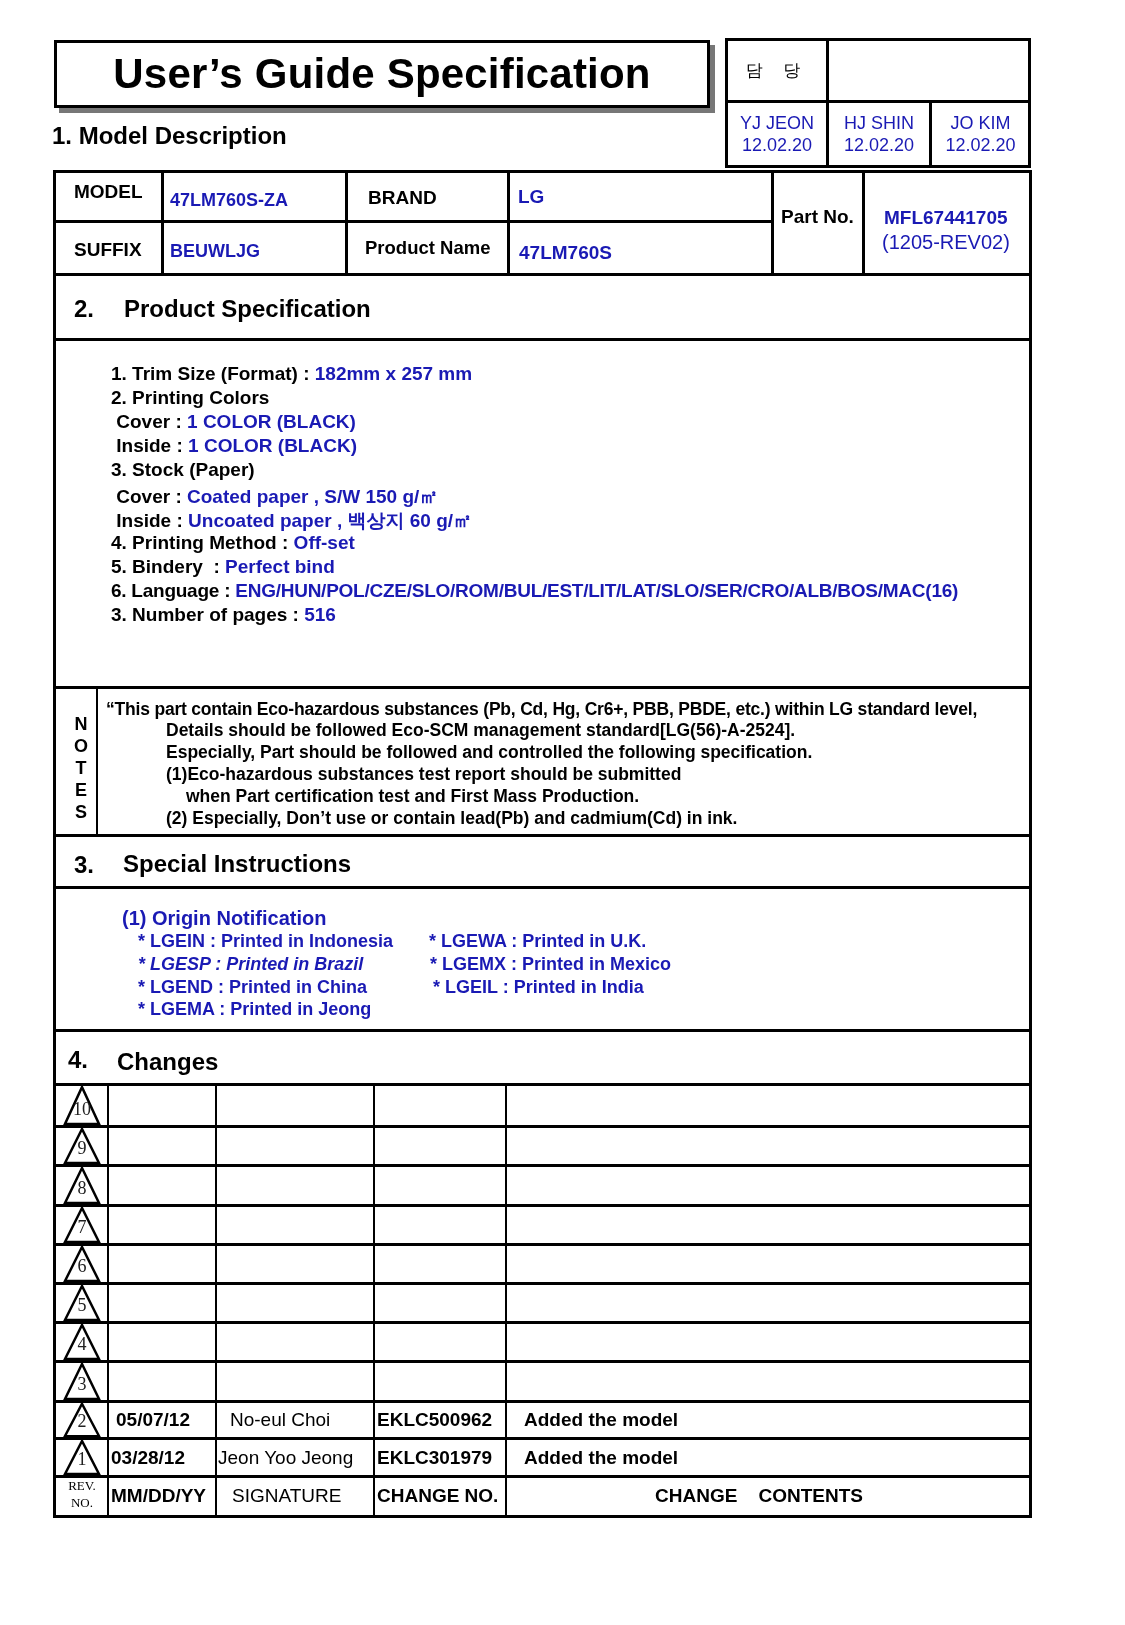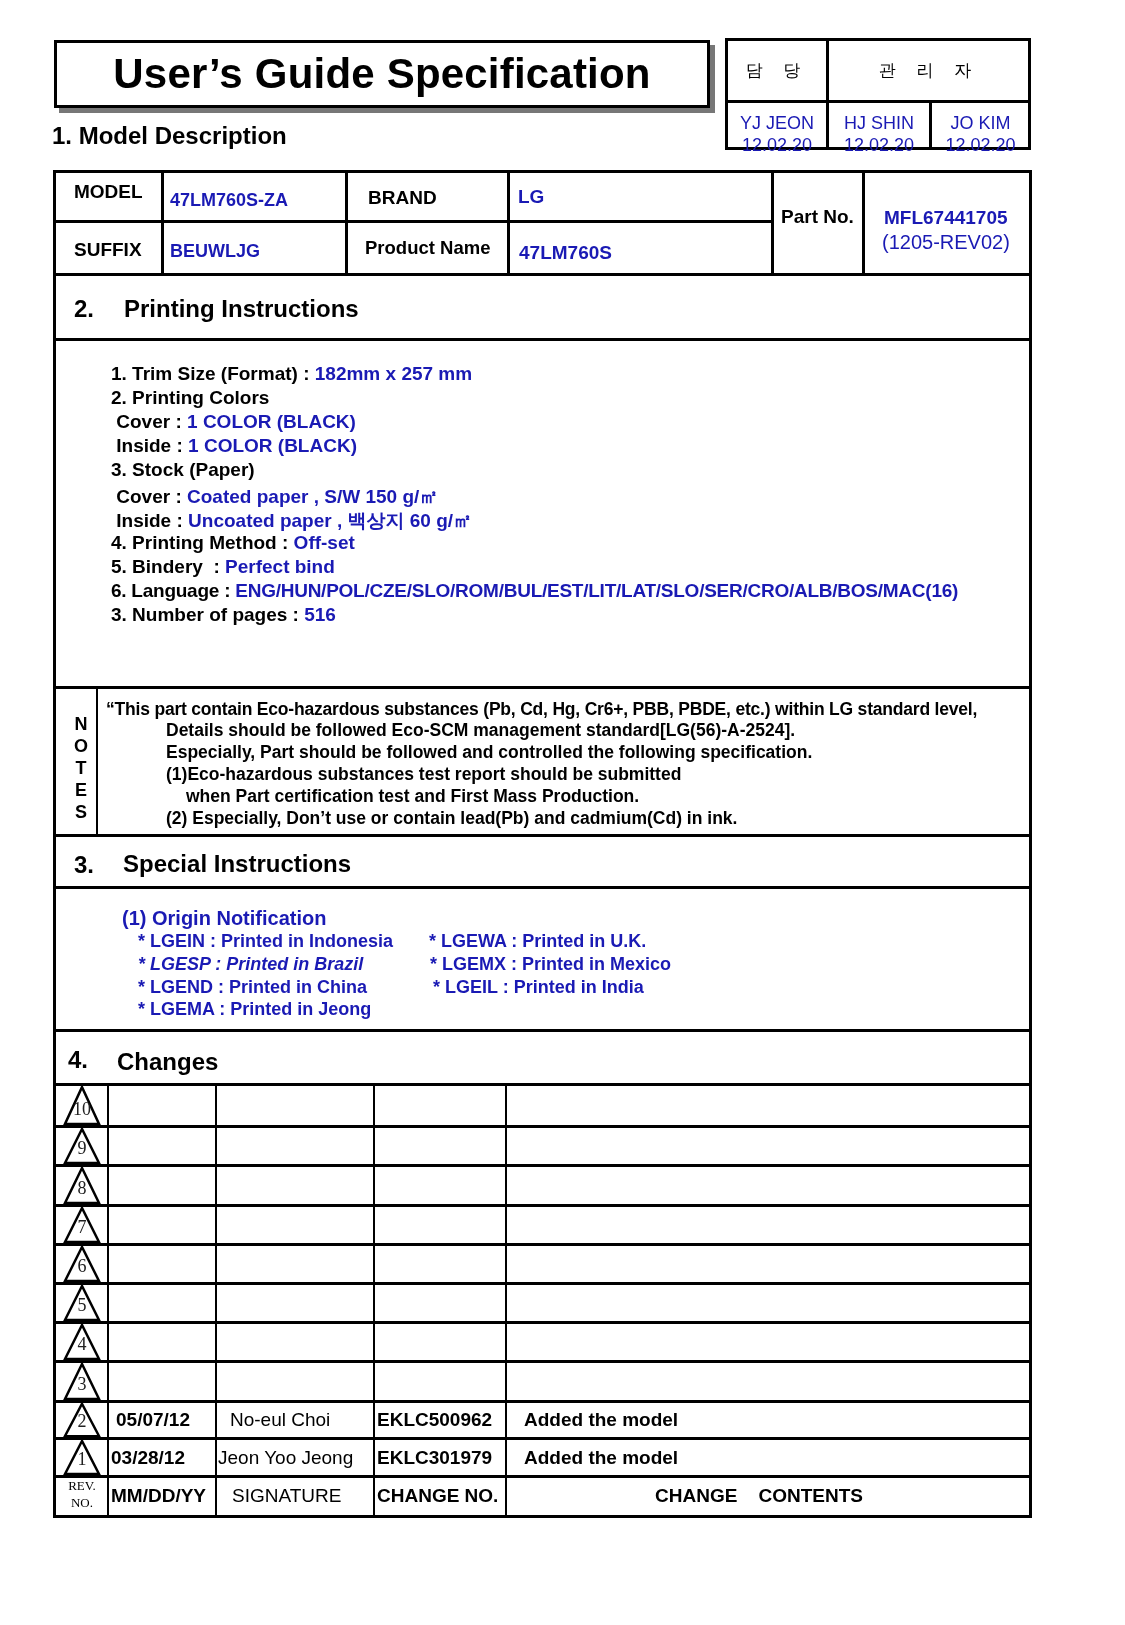--- a/index.html
+++ b/index.html
@@ -11,7 +11,7 @@
   #title-box { left:54px; top:40px; width:650px; height:62px; border:3px solid #000; box-shadow:5px 5px 0 #777; background:#fff; display:flex; align-items:center; justify-content:center; font-size:42px; font-weight:bold; letter-spacing:0.2px; }
   #model-desc-heading { left:52px; top:122px; font-size:24px; font-weight:bold; }
   
-  #approval { left:725px; top:38px; width:306px; height:112px; border:3px solid #000; box-sizing:border-box; }
+  #approval { left:725px; top:38px; width:306px; height:130px; border:3px solid #000; box-sizing:border-box; }
   #approval .cell { position:absolute; box-sizing:border-box; display:flex; align-items:center; justify-content:center; text-align:center; }
   #approval .vline { position:absolute; background:#000; width:3px; }
   #approval .hline { position:absolute; background:#000; height:3px; }

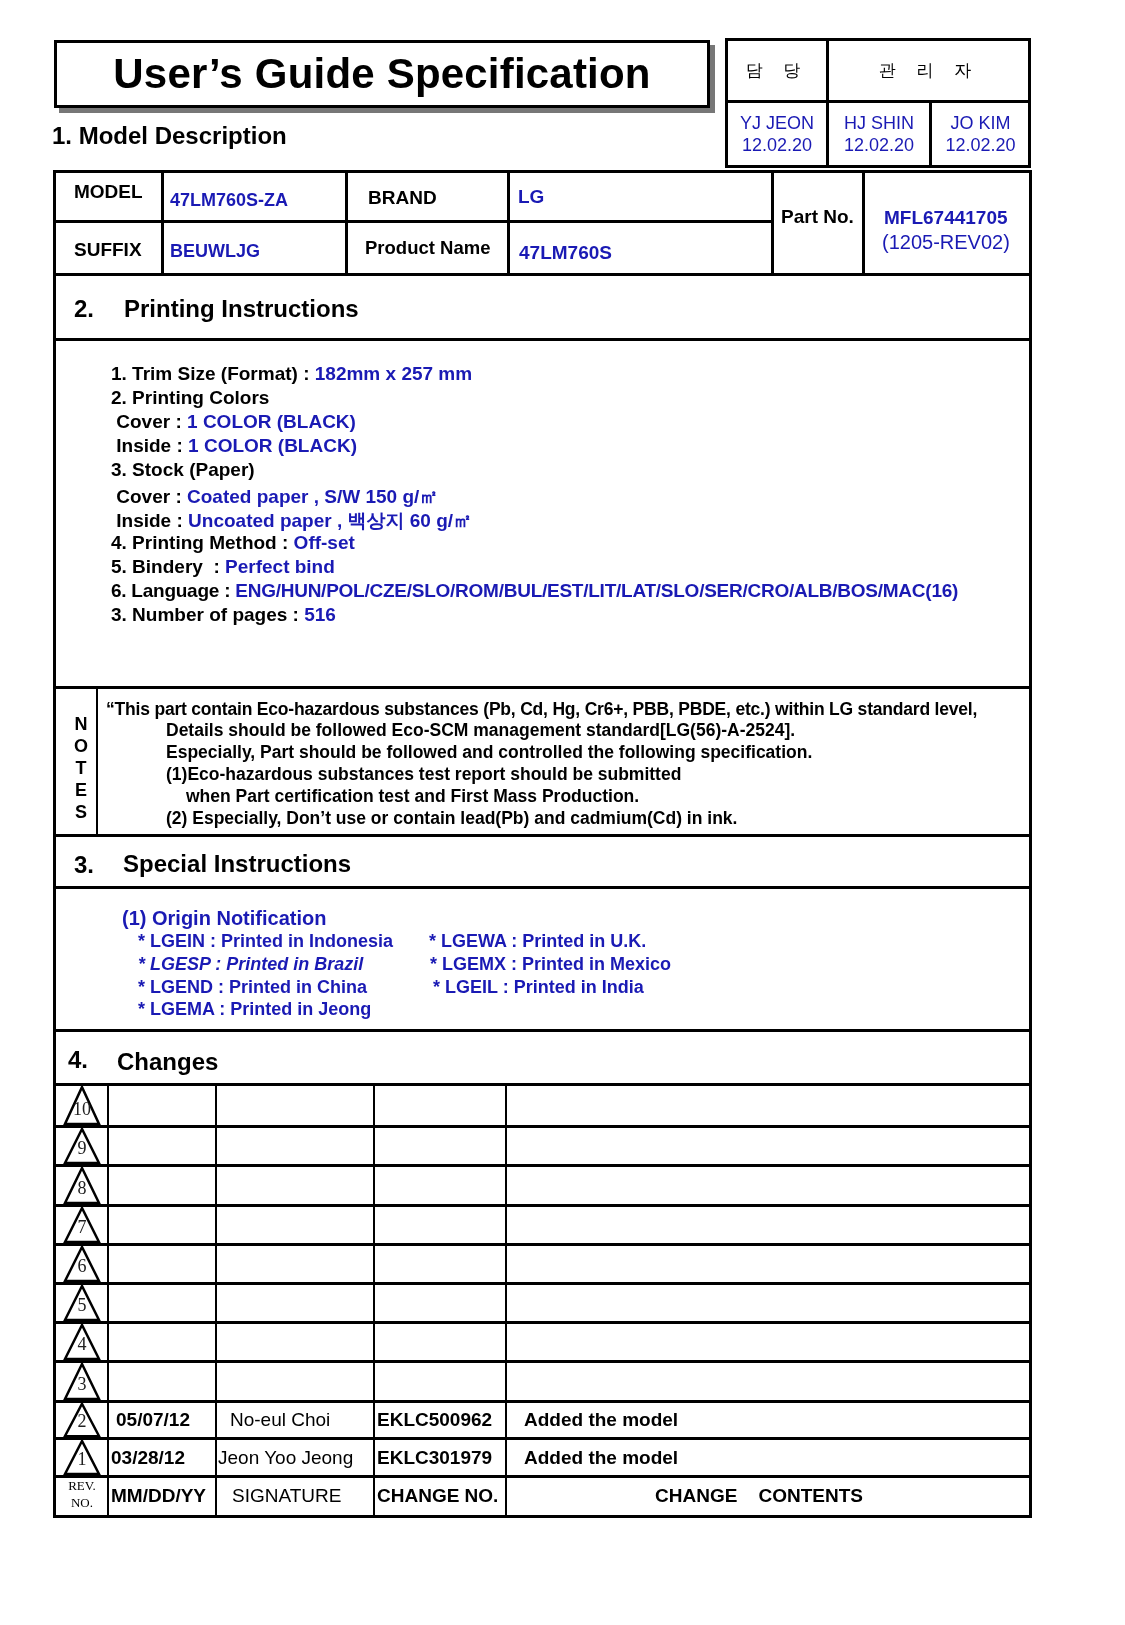--- a/index.html
+++ b/index.html
@@ -49,7 +49,6 @@
   <div class="vline" style="left:98px;top:0;bottom:0;"></div>
   <div class="vline" style="left:201px;top:59px;bottom:0;"></div>
   <div class="cell kor" style="left:0;top:0;width:98px;height:59px;">담 당</div>
-  <div class="cell kor" style="left:101px;top:0;width:200px;height:59px;">관 리 자</div>
   <div class="cell appr" style="left:0;top:62px;width:98px;height:62px;flex-direction:column;text-align:center;">
     <span>YJ JEON</span>
     <span>12.02.20</span>

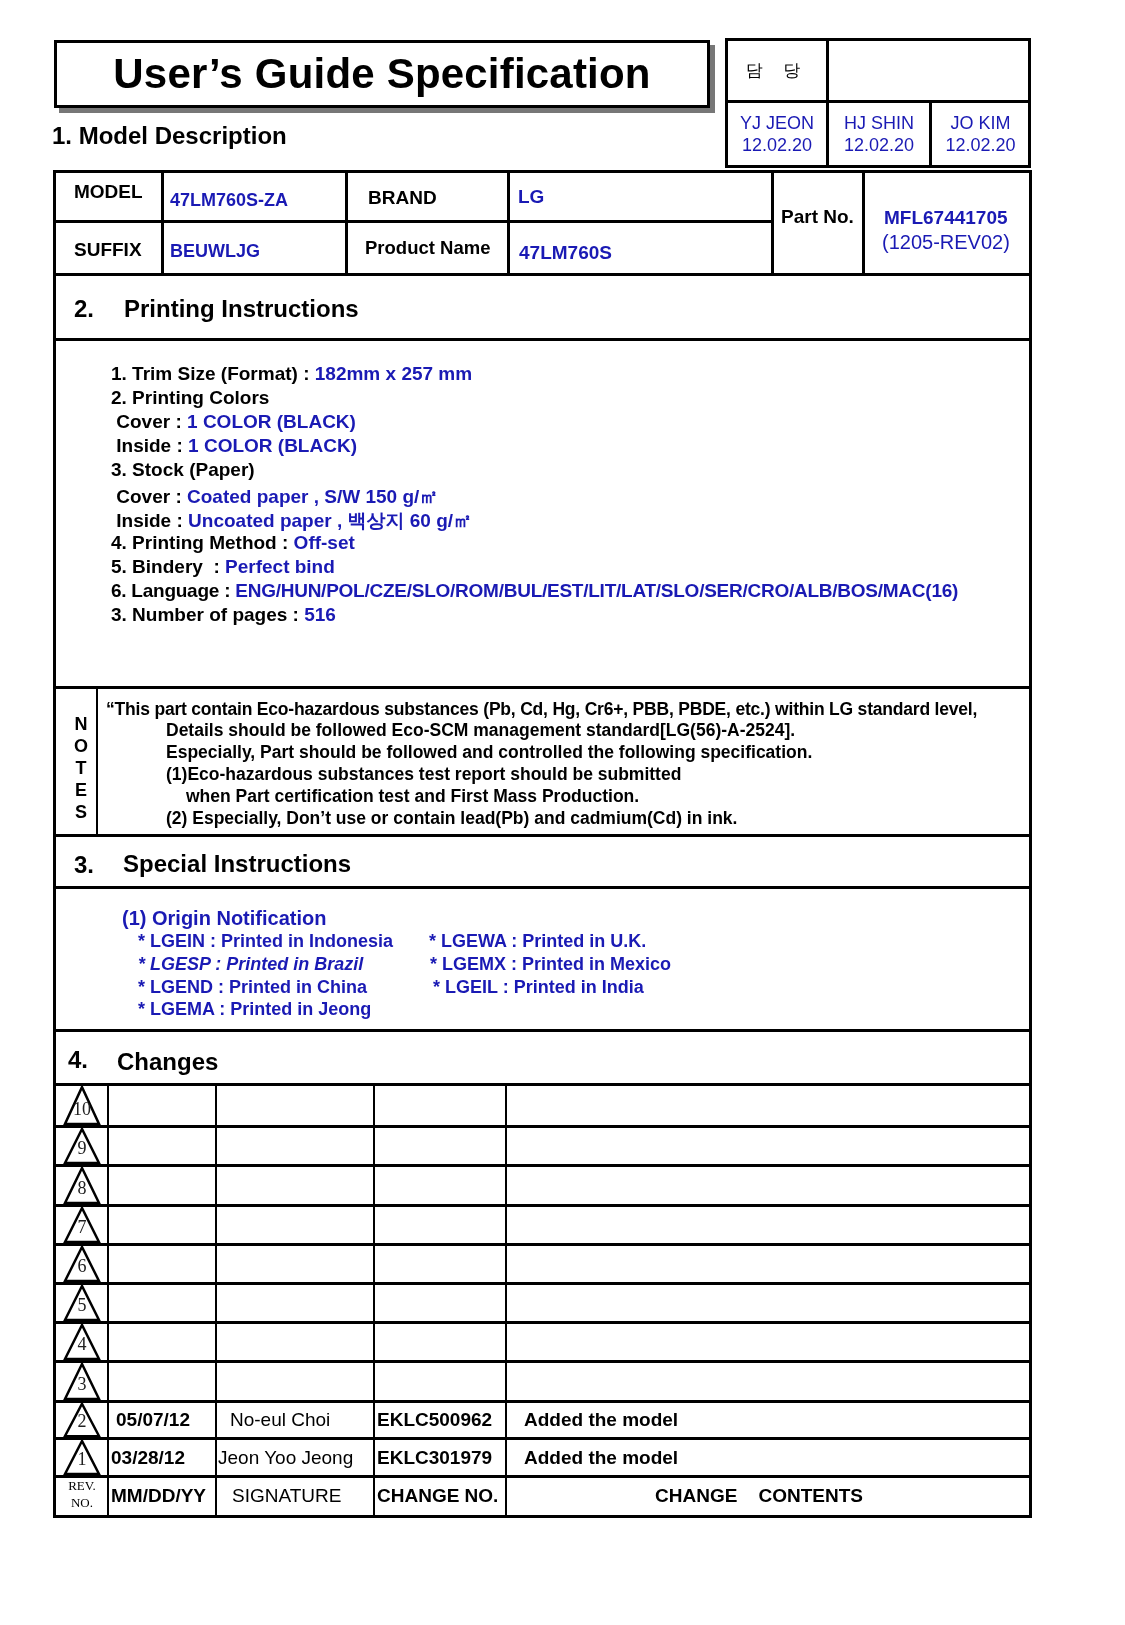--- a/index.html
+++ b/index.html
@@ -86,7 +86,7 @@
 <div id="frame" class="abs"></div>
 
 <div class="sec-head" style="left:74px;top:295px;">2.</div>
-<div class="sec-head" style="left:124px;top:295px;">Printing Instructions</div>
+<div class="sec-head" style="left:124px;top:295px;">Product Specification</div>
 <div class="hrule" style="top:338px;"></div>
 
 <div id="spec-items">

